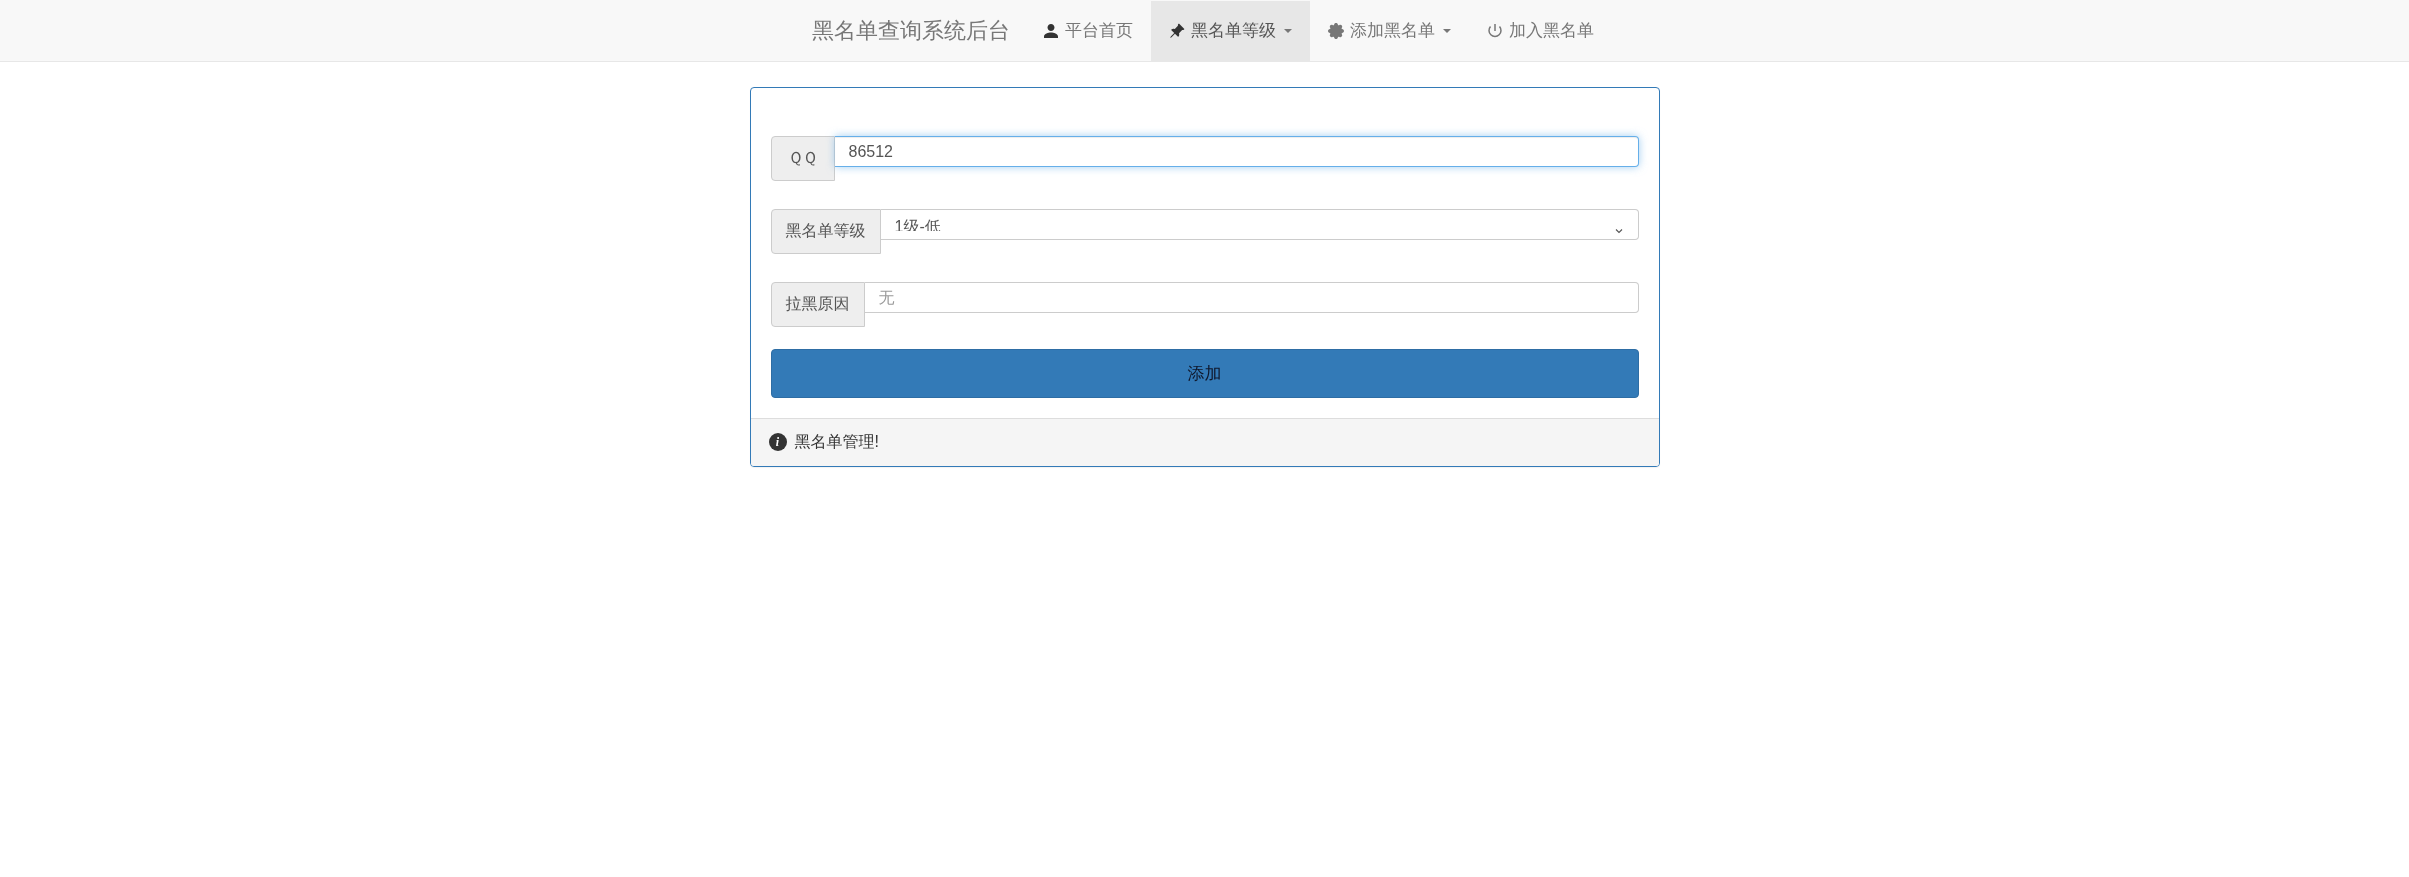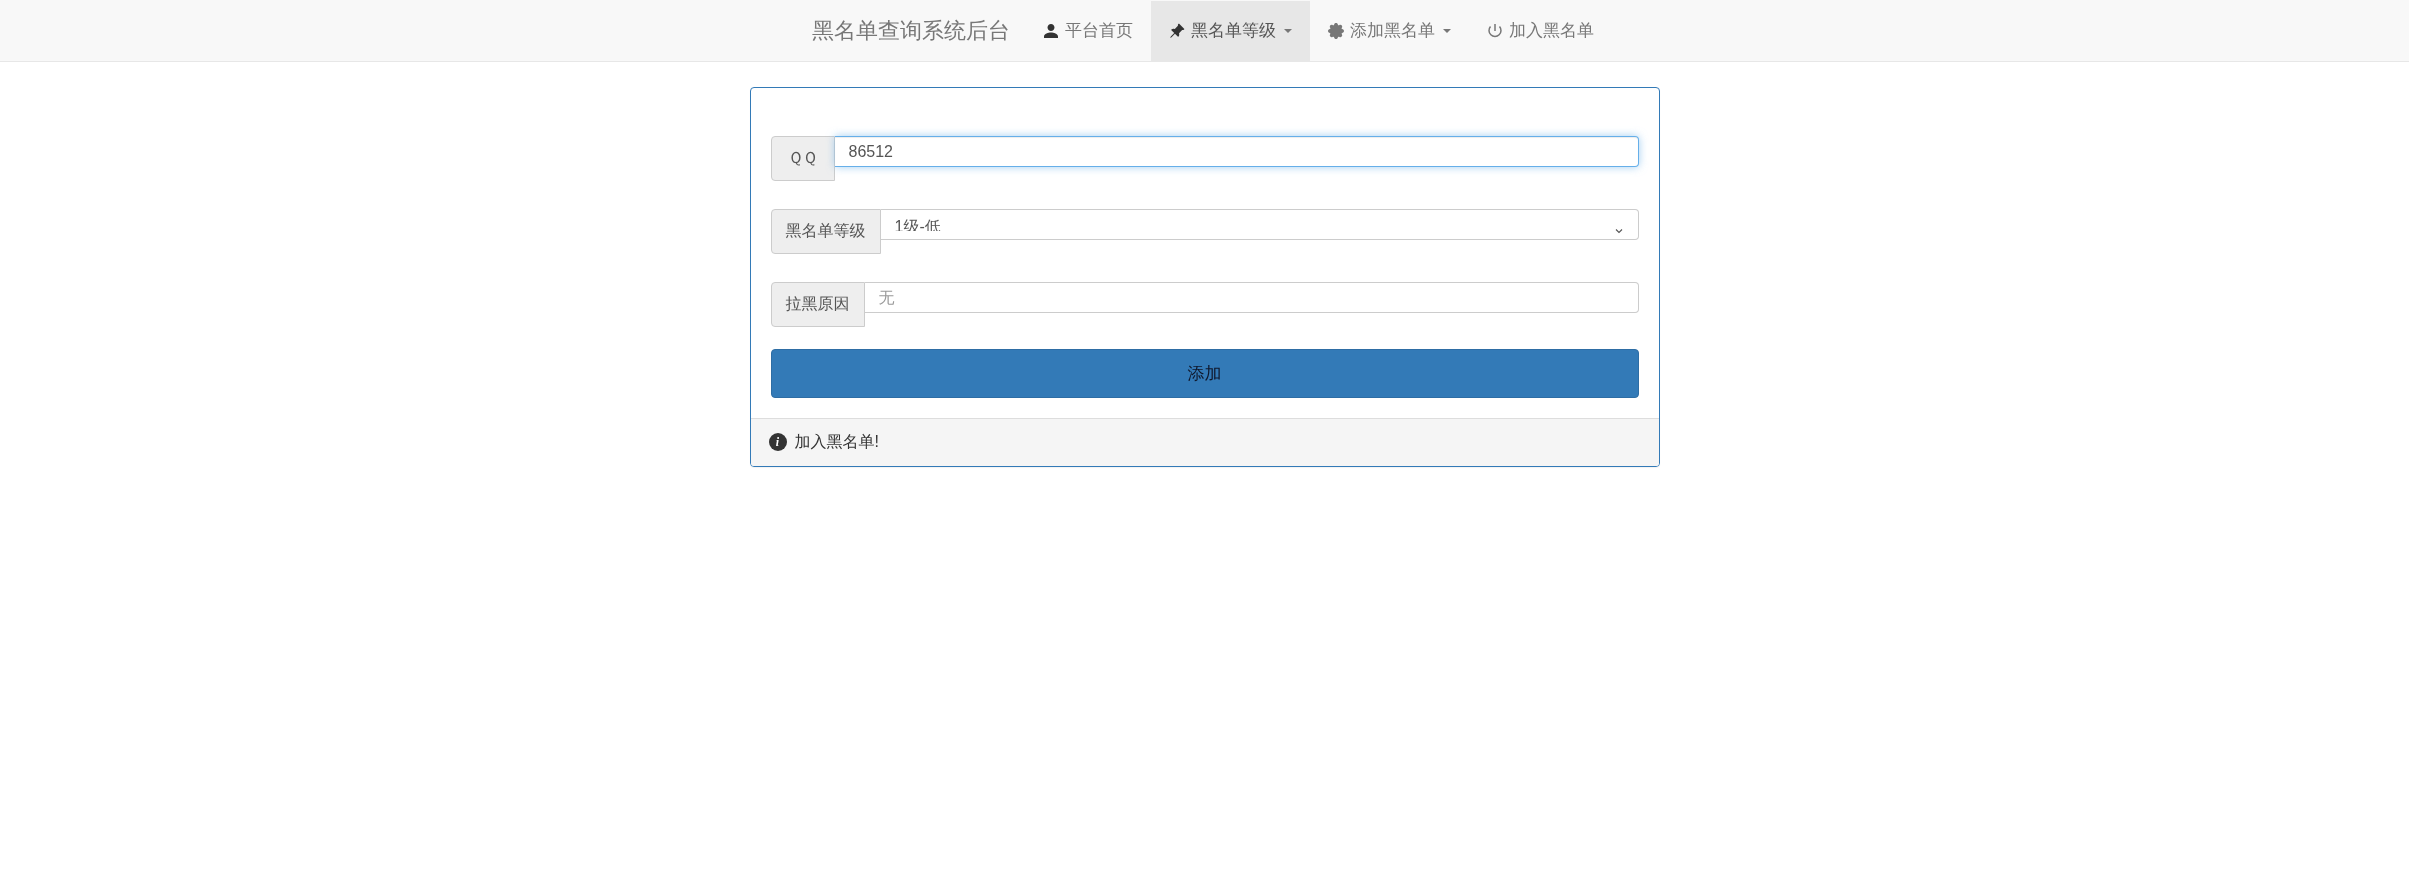--- a/index.html
+++ b/index.html
@@ -271,7 +271,7 @@
     </div>
     <div class="panel-footer">
       <span class="info-icon">i</span>
-      <span>加入黑名单!</span>
+      <span>黑名单管理!</span>
     </div>
   </div>
 </div>

